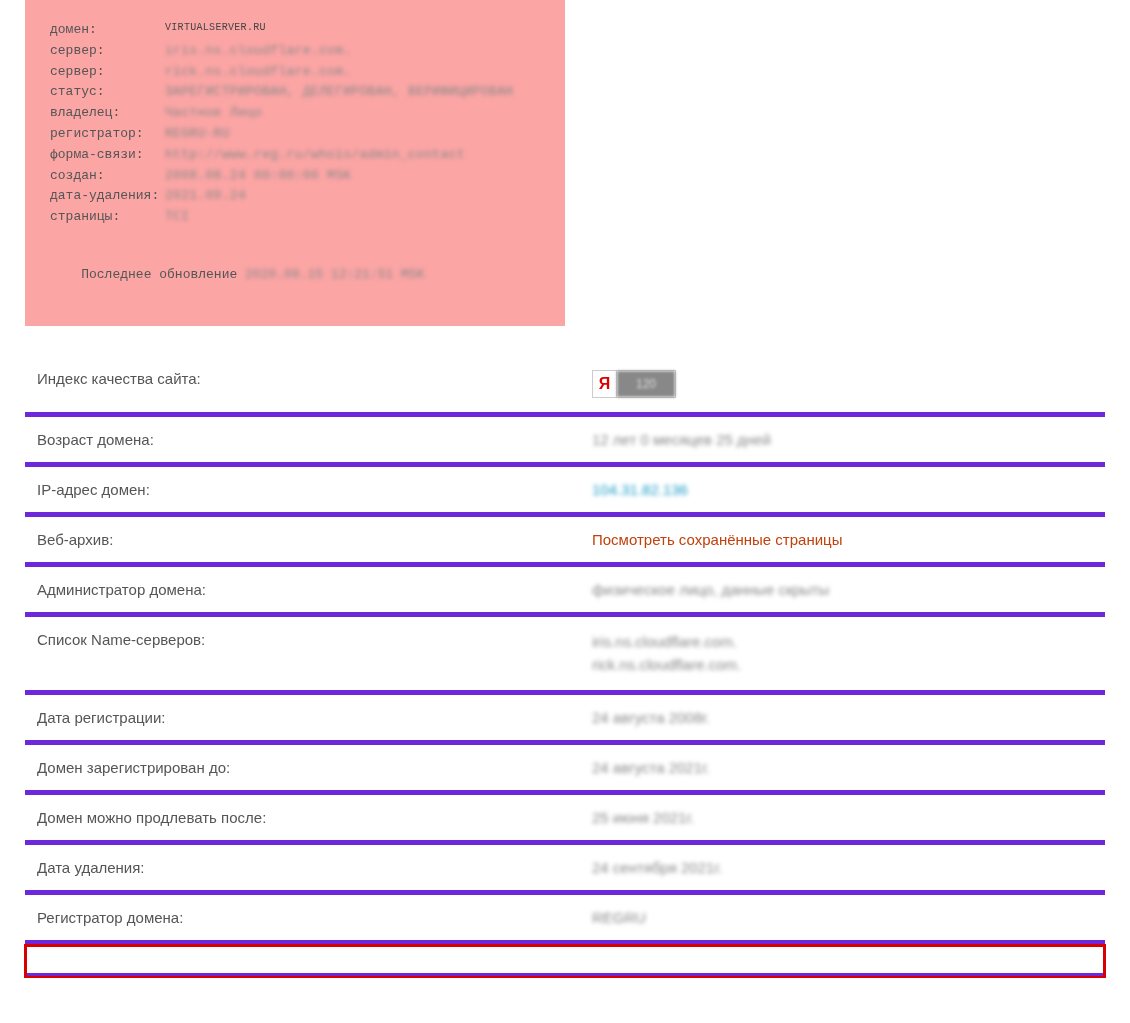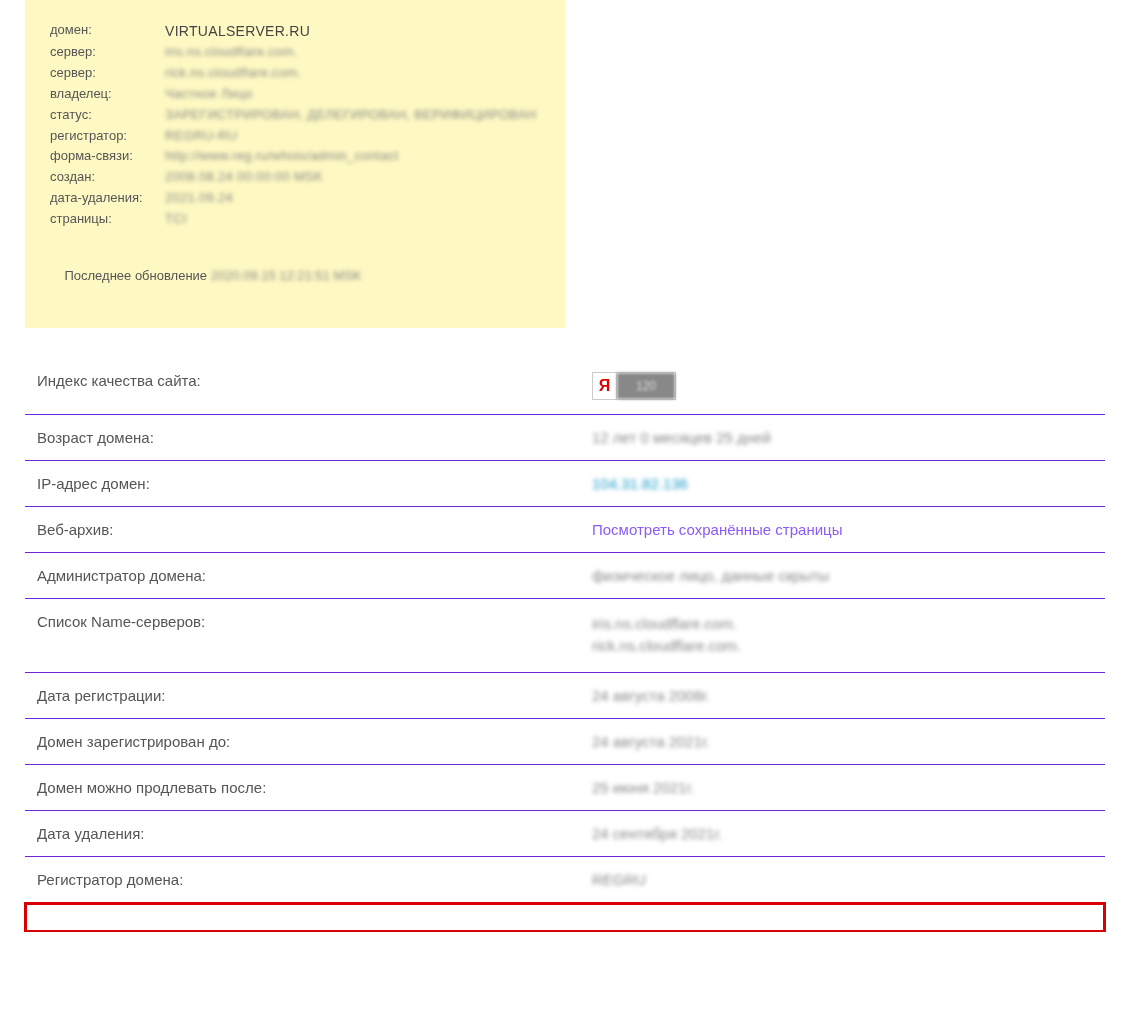--- a/index.html
+++ b/index.html
@@ -11,11 +11,11 @@
     width: 1130px;
   }
   .whois-block {
-    background: #fef9c3;
+    background: #fca5a5;
     margin: 0 0 30px 25px;
     padding: 20px 25px;
     width: 540px;
-    font-family: Liberation Sans, sans-serif;
+    font-family: Liberation Mono, monospace;
     font-size: 13px;
     line-height: 1.6;
     color: #555;

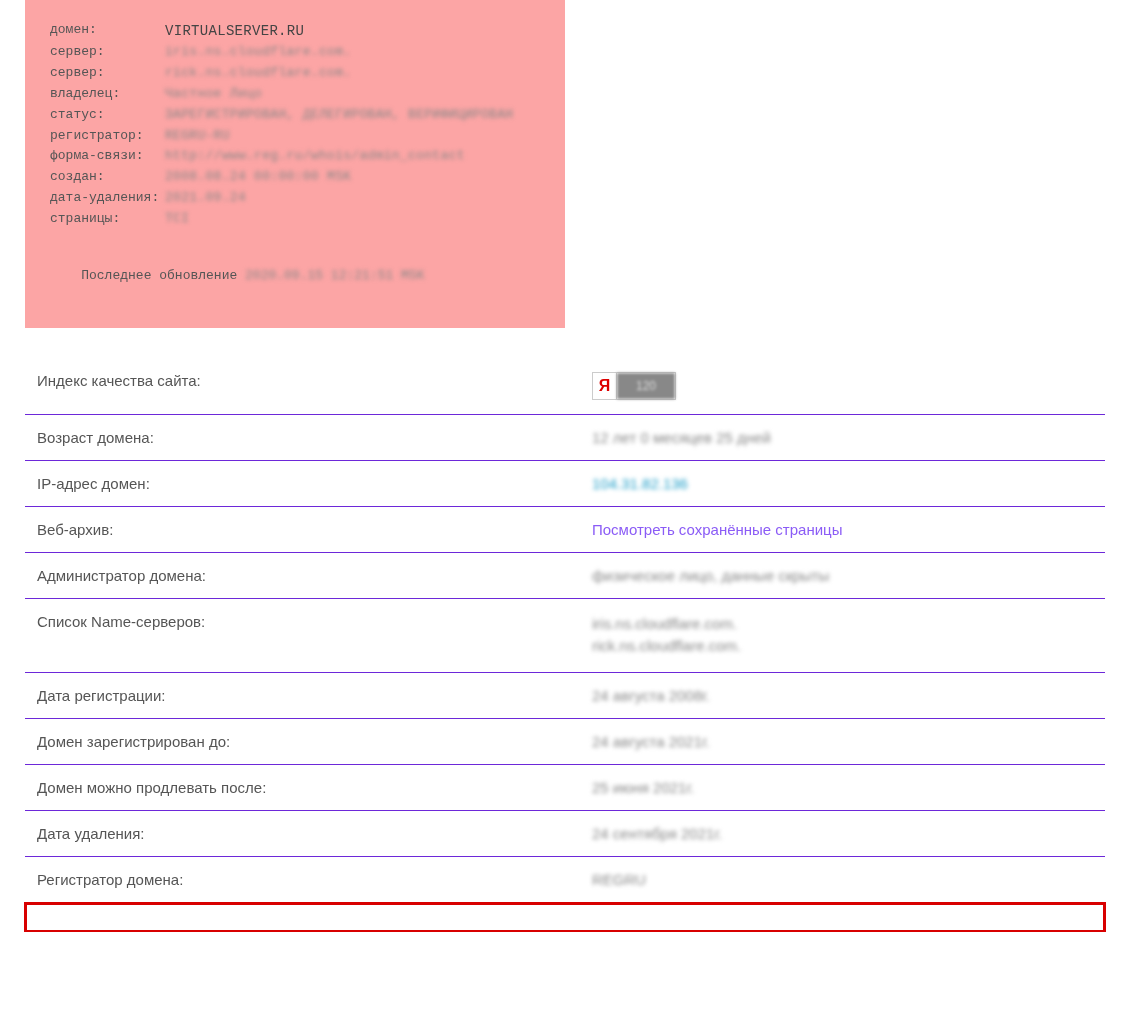--- a/index.html
+++ b/index.html
@@ -33,7 +33,7 @@
   .whois-value.clear {
     filter: none;
     color: #444;
-    font-size: 14px;
+    font-size: 10px;
   }
   .whois-value.blurred {
     filter: blur(2.2px);

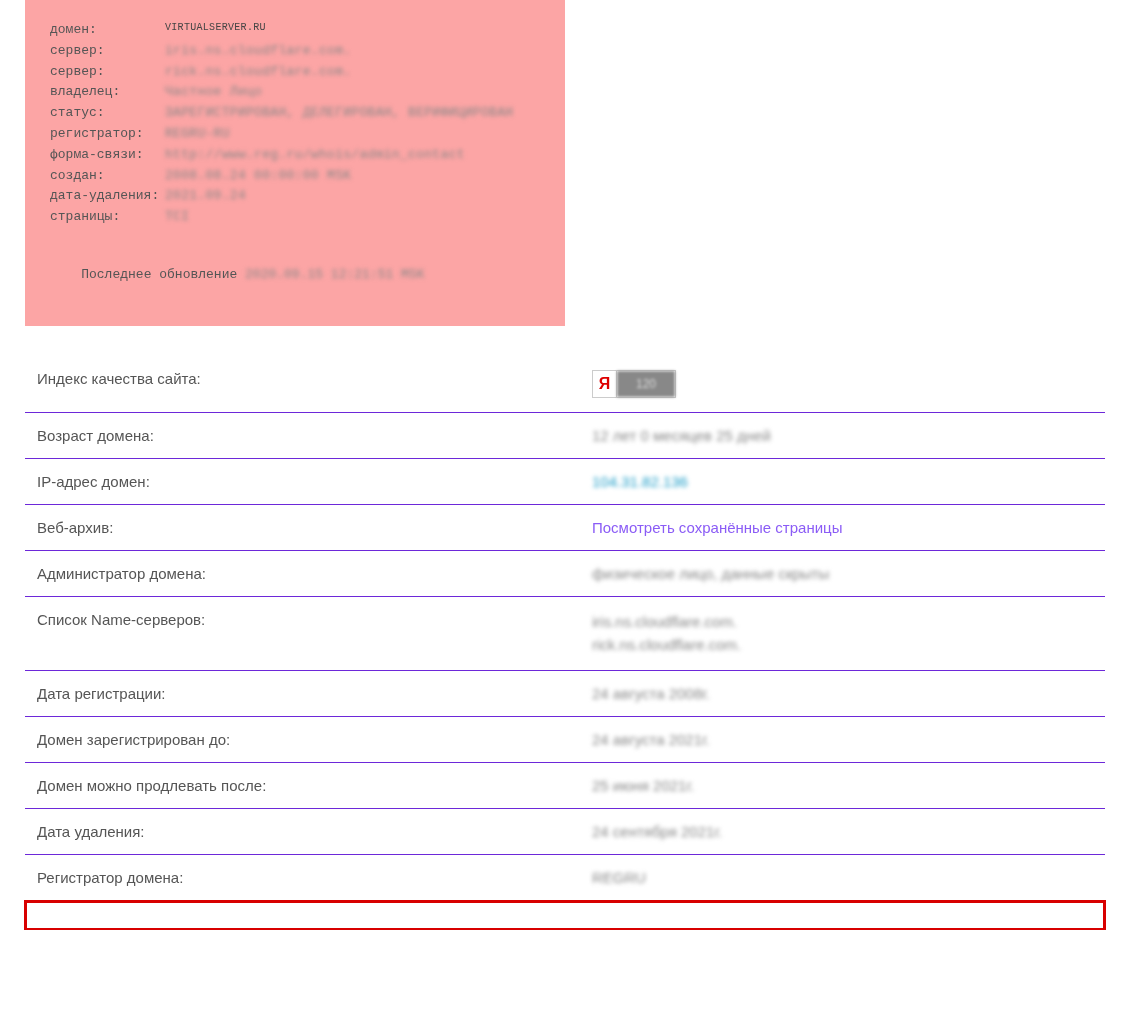--- a/index.html
+++ b/index.html
@@ -145,12 +145,12 @@
         <span class="whois-value blurred">rick.ns.cloudflare.com.</span>
       </div>
       <div class="whois-row">
+        <span class="whois-label">статус:</span>
+        <span class="whois-value blurred">ЗАРЕГИСТРИРОВАН, ДЕЛЕГИРОВАН, ВЕРИФИЦИРОВАН</span>
+      </div>
+      <div class="whois-row">
         <span class="whois-label">владелец:</span>
         <span class="whois-value blurred">Частное Лицо</span>
-      </div>
-      <div class="whois-row">
-        <span class="whois-label">статус:</span>
-        <span class="whois-value blurred">ЗАРЕГИСТРИРОВАН, ДЕЛЕГИРОВАН, ВЕРИФИЦИРОВАН</span>
       </div>
       <div class="whois-row">
         <span class="whois-label">регистратор:</span>

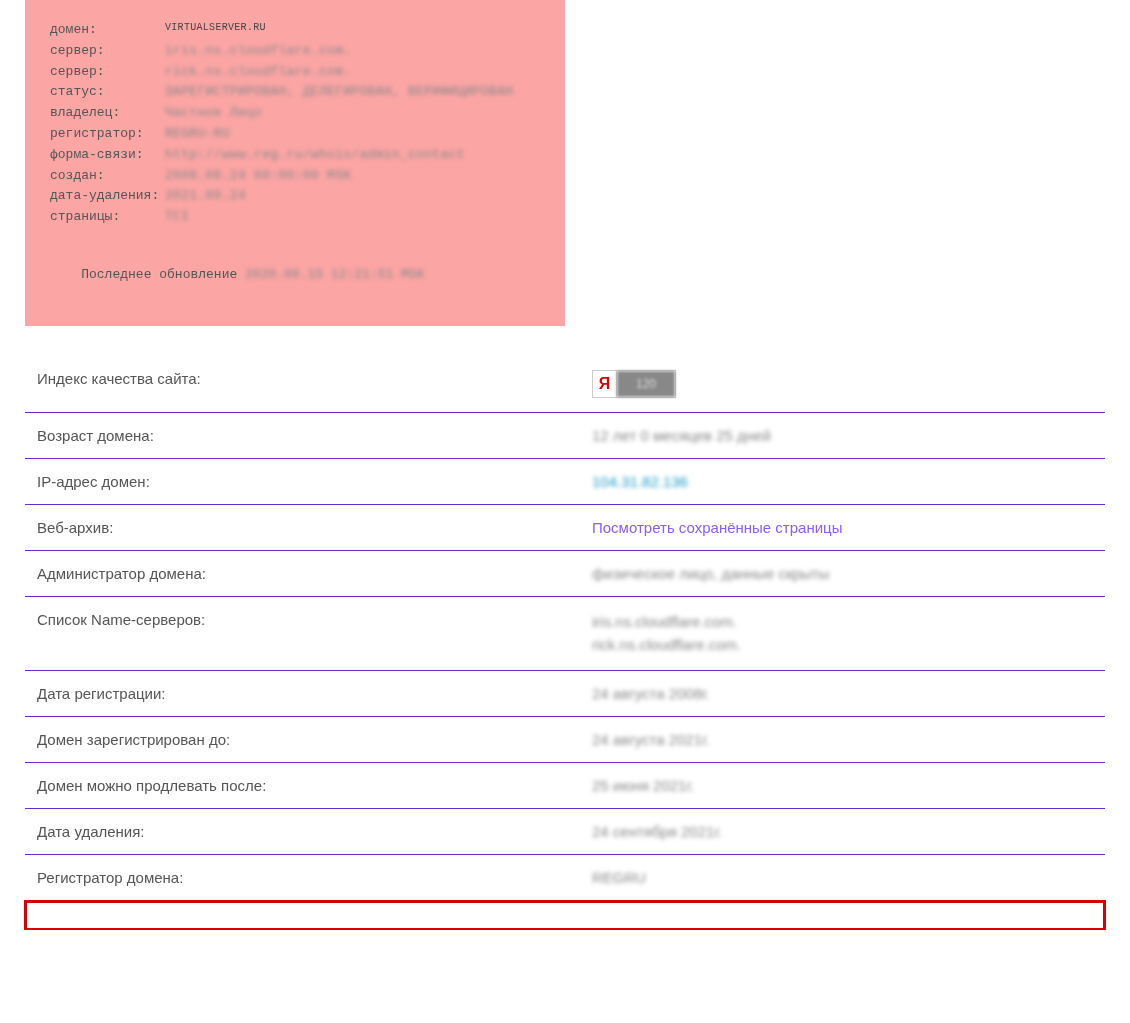--- a/index.html
+++ b/index.html
@@ -55,7 +55,7 @@
   }
   .info-row {
     display: flex;
-    border-bottom: 1px solid #6d28d9;
+    border-bottom: 5px solid #6d28d9;
     padding: 14px 12px;
     align-items: flex-start;
   }

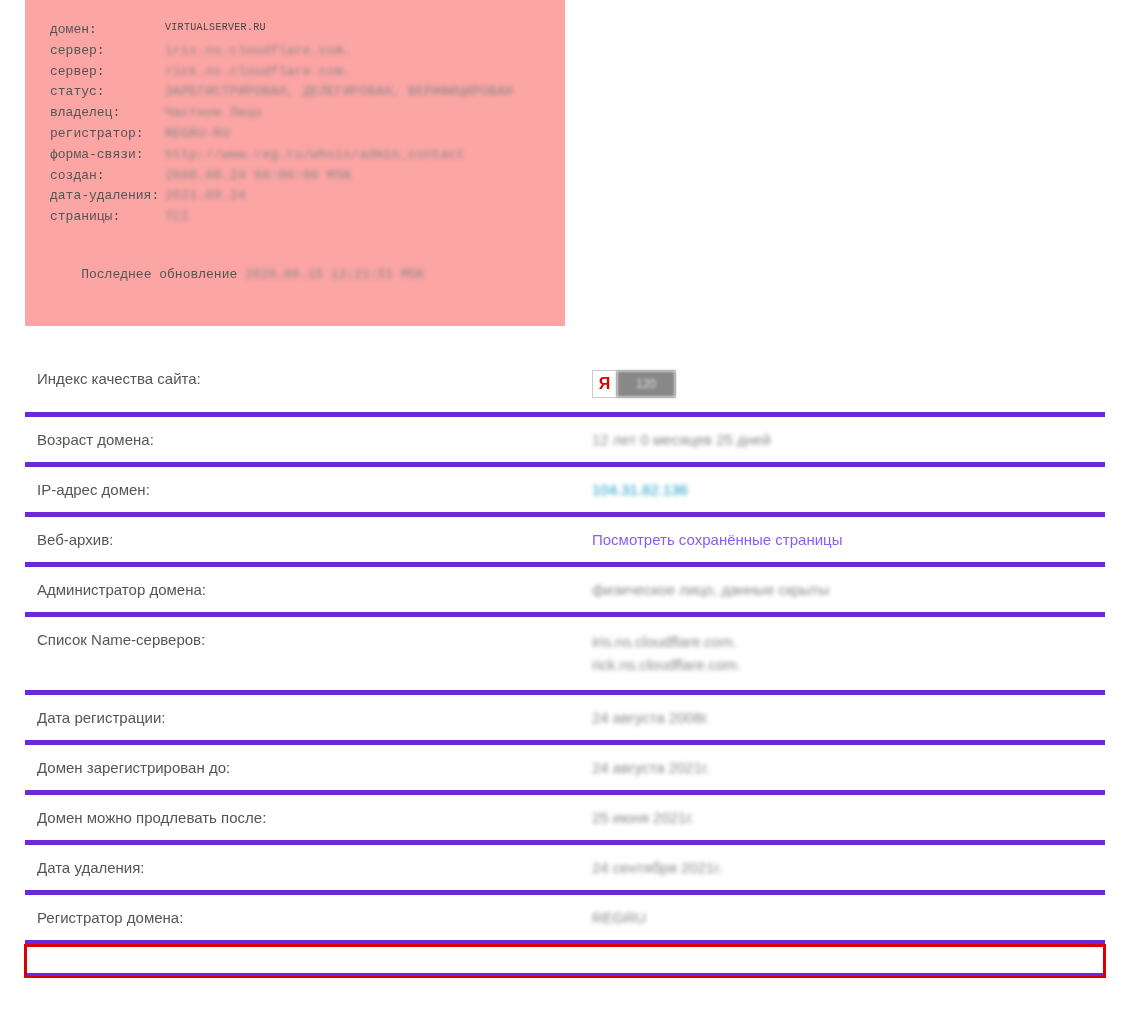--- a/index.html
+++ b/index.html
@@ -89,7 +89,7 @@
     color: #1a9cc7;
   }
   .info-value a {
-    color: #8b5cf6;
+    color: #c2410c;
     text-decoration: none;
     margin-top: 44px;
   }

